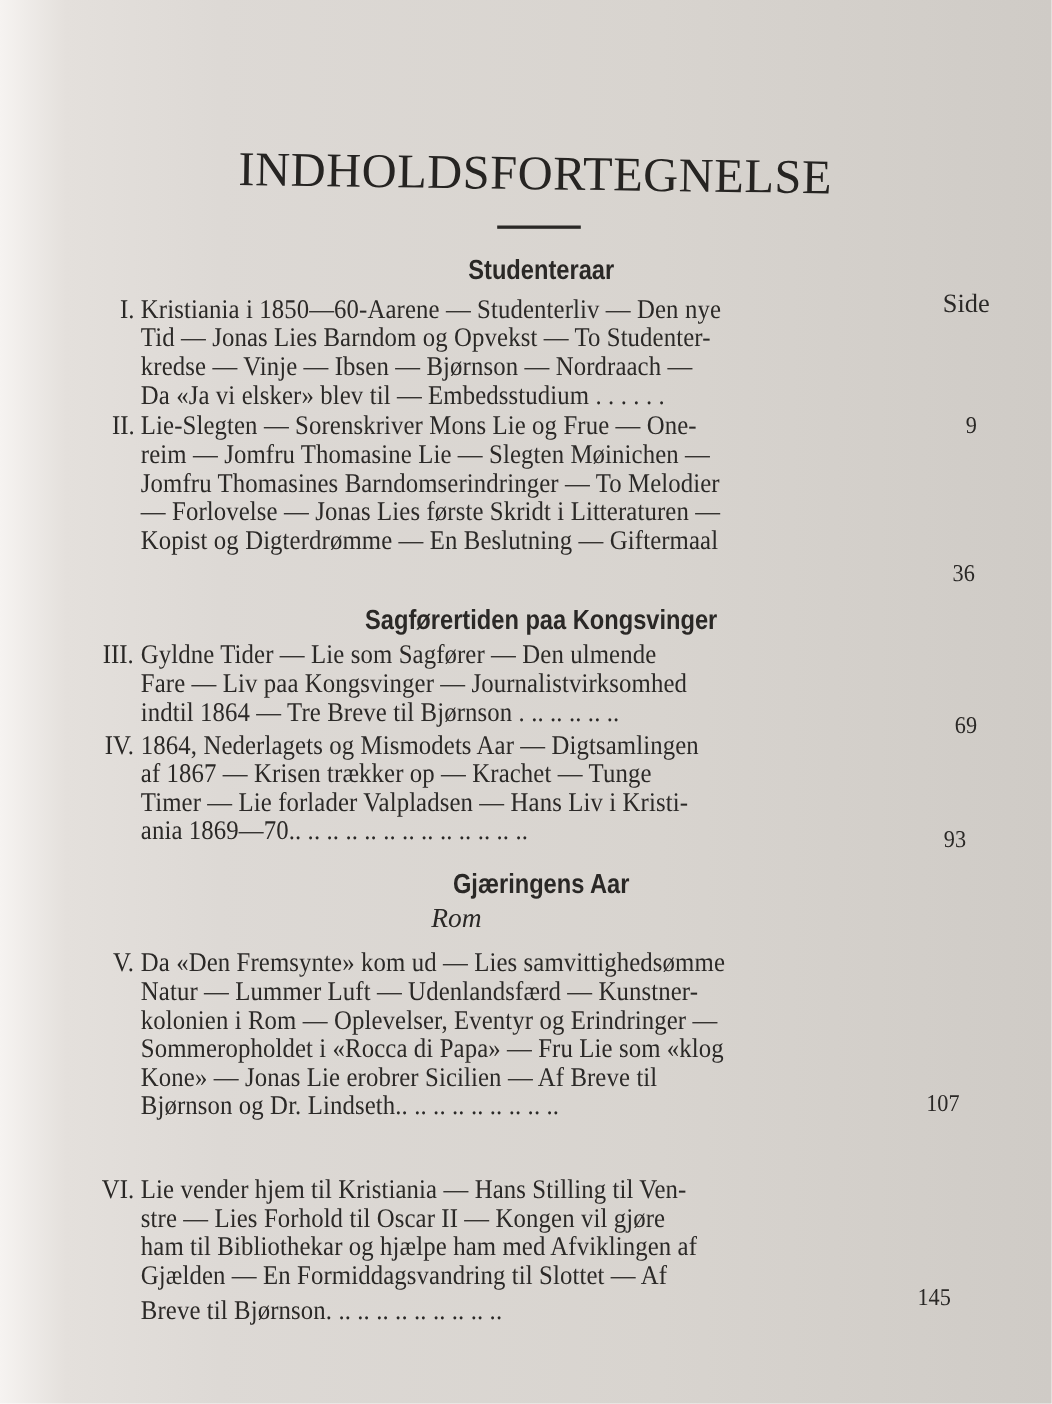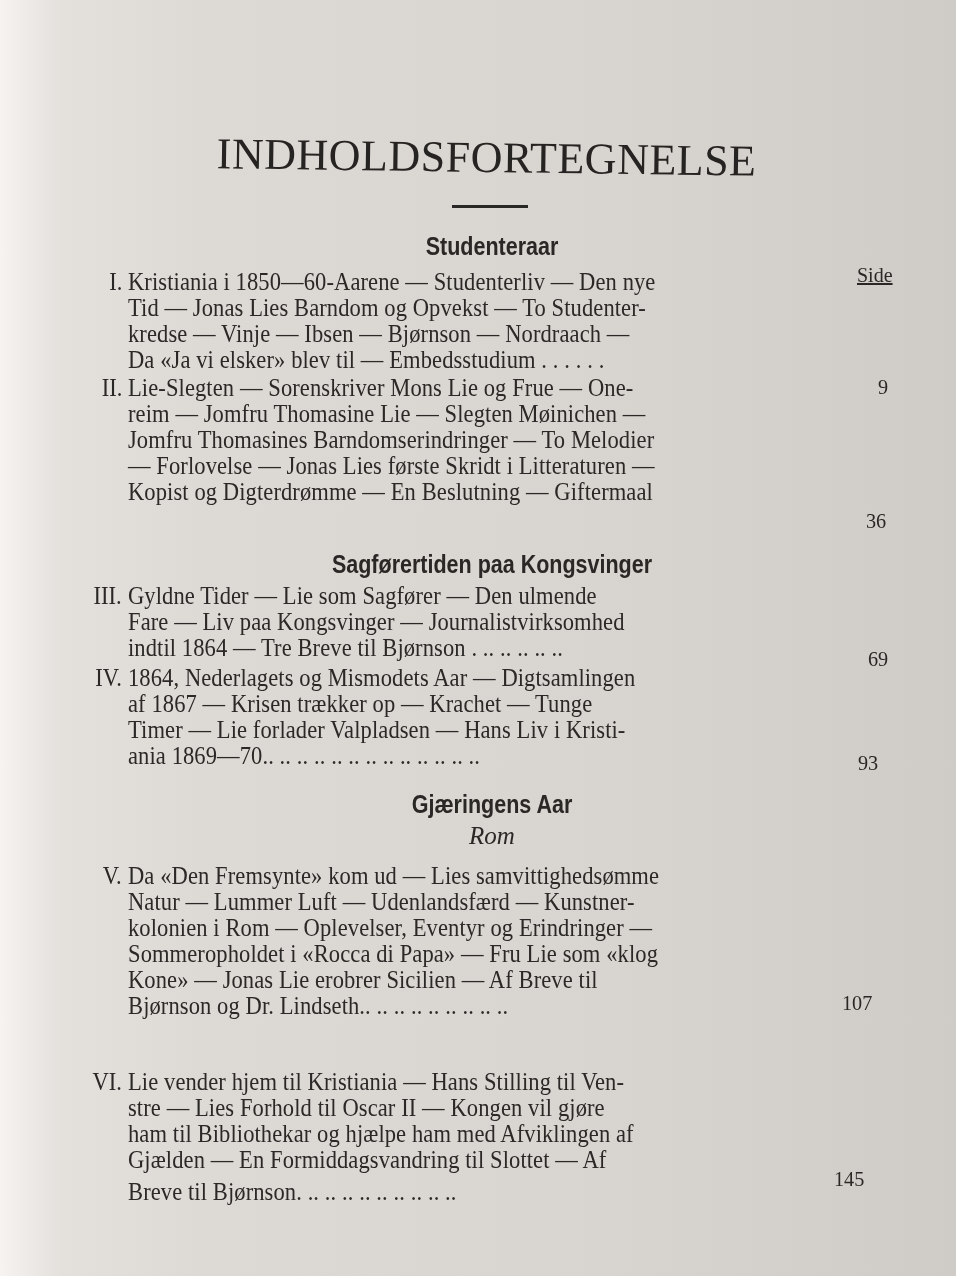--- a/index.html
+++ b/index.html
@@ -39,7 +39,7 @@
   }
   .numeral { position: absolute; font-size: 24.5px; white-space: nowrap; text-align: right; transform: scaleX(0.92); transform-origin: right center; }
   .page-num { position: absolute; font-size: 22px; white-space: nowrap; transform: scaleX(0.92); transform-origin: left center; }
-  .side-label { position: absolute; font-size: 20px; white-space: nowrap; text-decoration: underline; }
+  .side-label { position: absolute; font-size: 24px; white-space: nowrap; }
 </style>
 </head>
 <body>

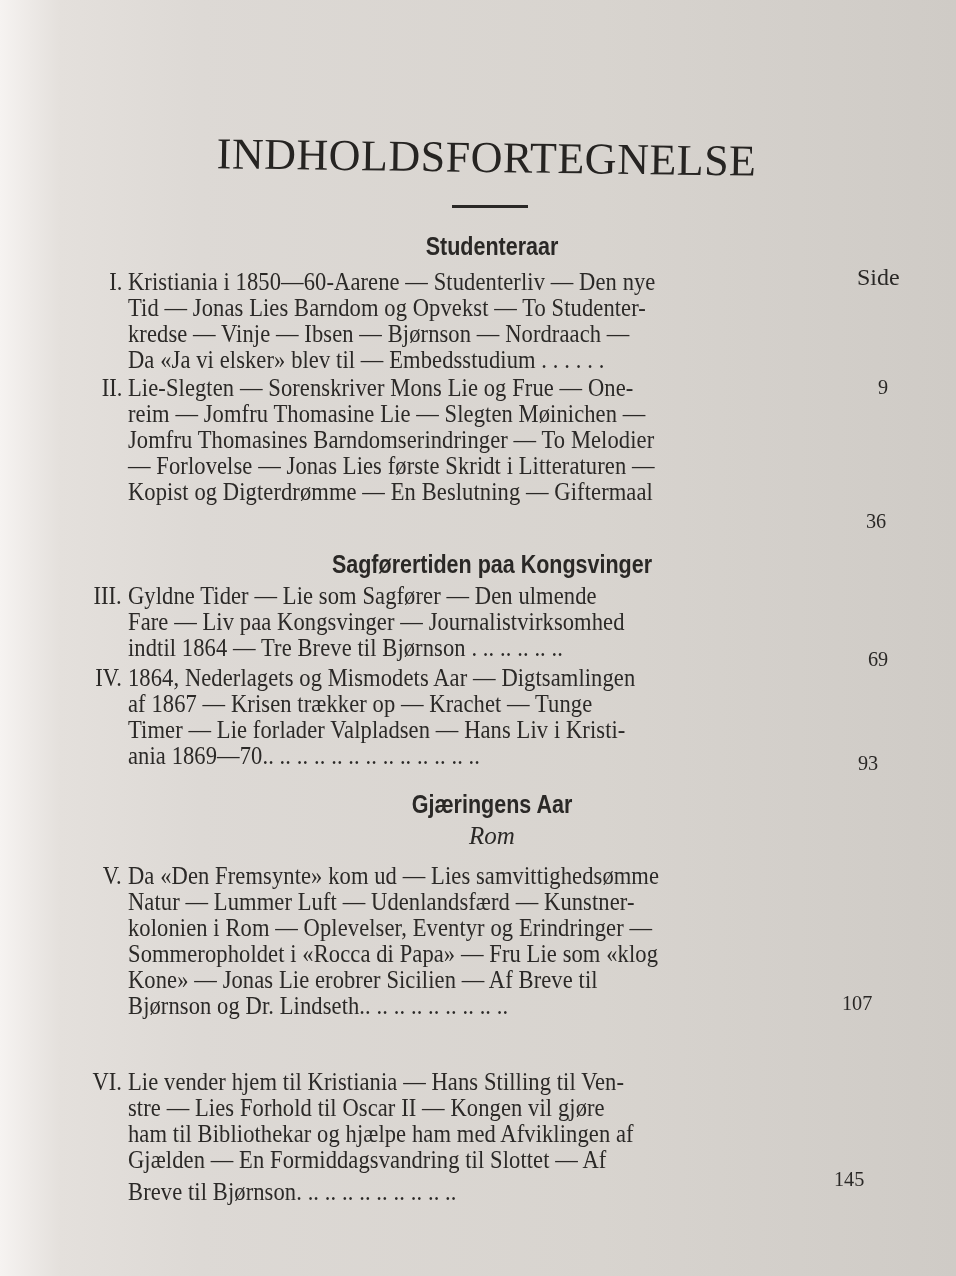--- a/index.html
+++ b/index.html
@@ -28,7 +28,7 @@
     color: #2a2826;
   }
   .subhead {
-    position: absolute; font-style: italic; font-size: 25px; text-align: center;
+    position: absolute; font-style: italic; font-size: 25px; text-align: left;
     white-space: nowrap; color: #2a2826;
   }
   .entry { position: absolute; left: 0; width: 956px; }

